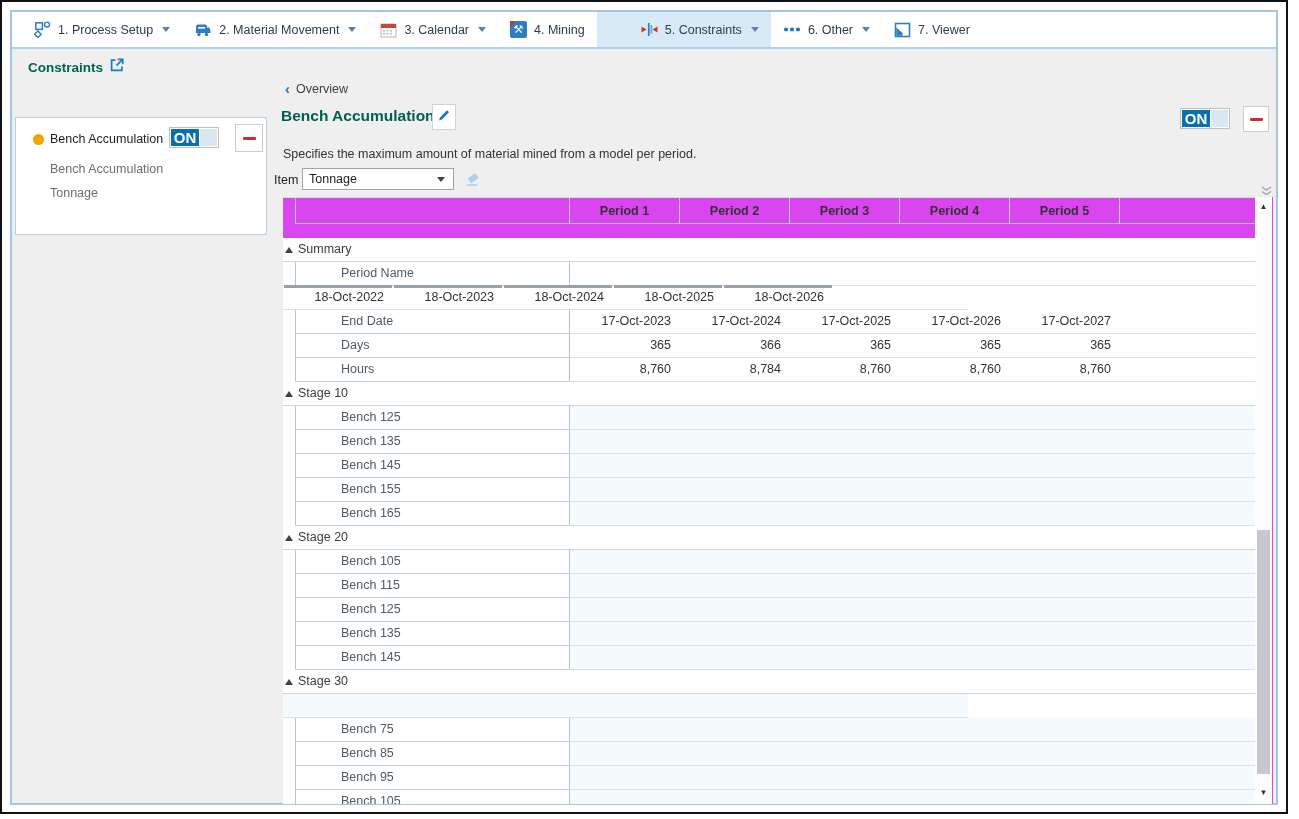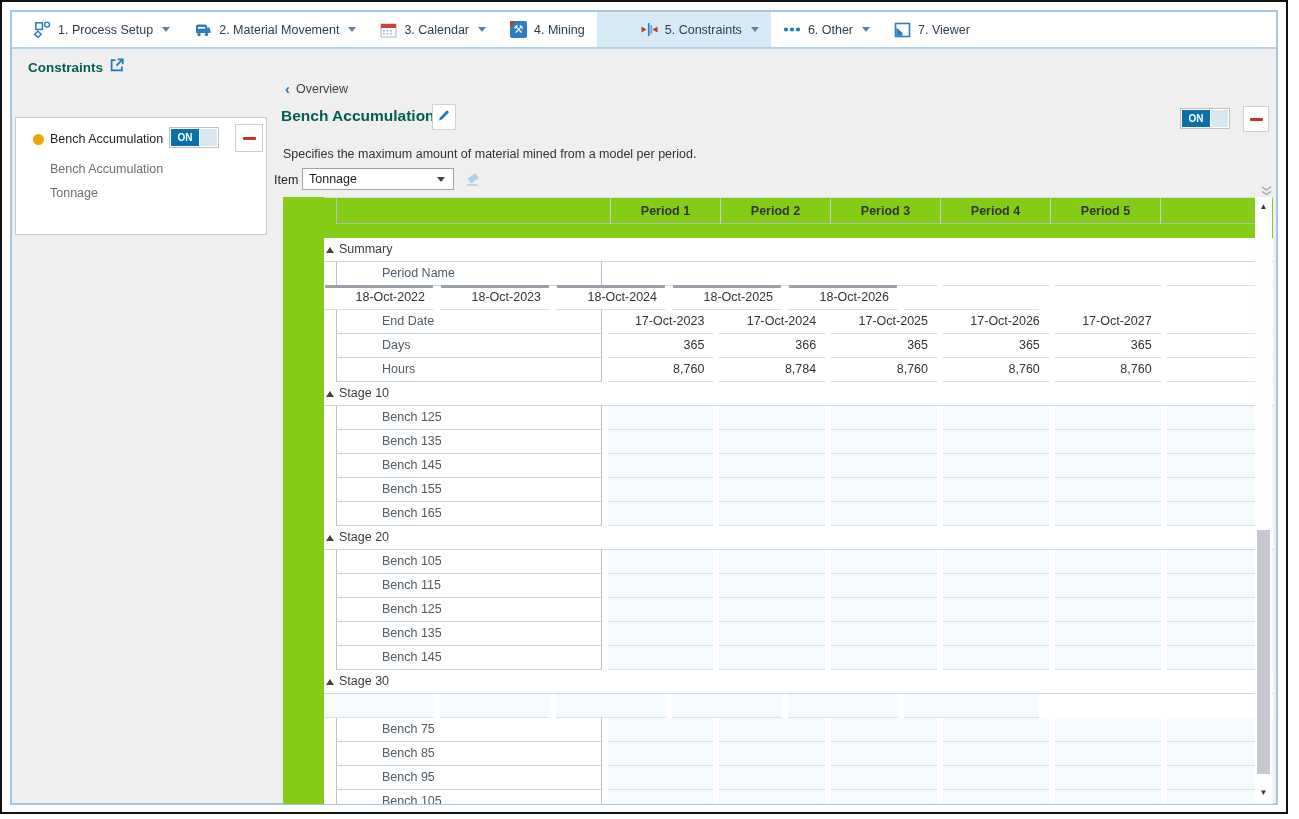--- a/index.html
+++ b/index.html
@@ -37,7 +37,7 @@
   .card-name { position:absolute; left:34px; top:14px; font-size:12.5px; color:#1f1f1f; }
   .toggle { position:absolute; display:flex; align-items:center; gap:1px; width:50px; height:21px;
             background:#fff; border:1px solid #c0c0c0; padding:1px; cursor:pointer; }
-  .toggle .ton { background:var(--togblue); color:#fff; font-size:10px; font-weight:bold;
+  .toggle .ton { background:var(--togblue); color:#fff; font-size:15px; font-weight:bold;
                  width:28px; height:17px; line-height:17px; text-align:center; }
   .toggle .toff { background:#d9e7f1; flex:1; height:17px; }
   .toggle.card-toggle { left:153px; top:9px; }

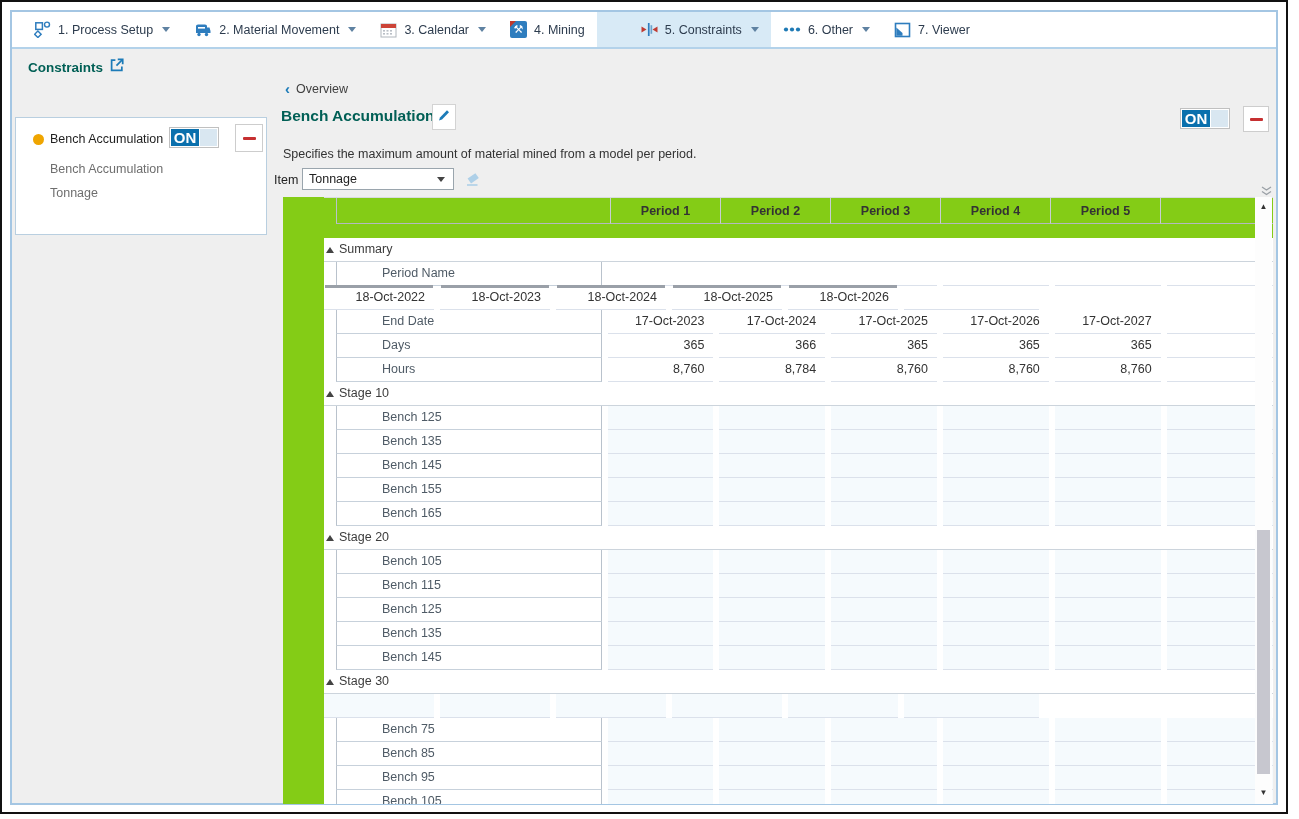--- a/index.html
+++ b/index.html
@@ -70,8 +70,8 @@
   .collapse-ind { position:absolute; left:1249px; top:170px; }
 
   
-  .table-panel { position:absolute; left:271px; top:185px; width:990px; height:607px; background:#84cc16;
-                 overflow:hidden;padding-left:41px; }
+  .table-panel { position:absolute; left:271px; top:185px; width:990px; height:607px; background:#d946ef;
+                 overflow:hidden; }
   .thead { display:flex; width:972px; height:27px; border-top:1px solid #d8dbde; }
   .th { font-size:12.5px; font-weight:bold; color:#333; text-align:center; line-height:26px;
         border-bottom:1px solid #b3b9c0; }

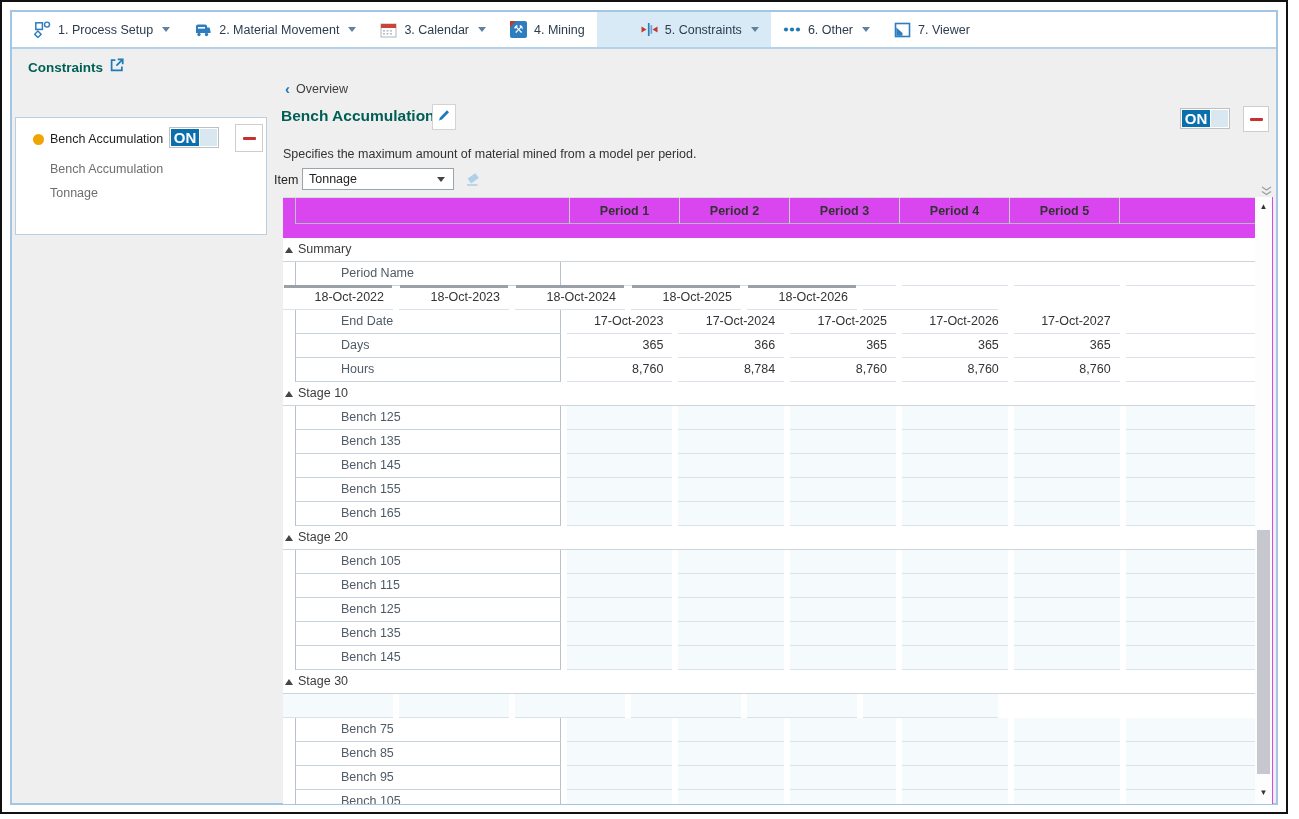--- a/index.html
+++ b/index.html
@@ -84,7 +84,7 @@
   .gtri { position:absolute; left:2px; top:9px; width:0; height:0;
           border-left:4px solid transparent; border-right:4px solid transparent;
           border-bottom:6px solid #444; }
-  .drow { display:flex; height:24px; background:#fff;gap:6px; }
+  .drow { display:flex; height:24px; background:#fff; }
   .cell-label { width:275px; margin-left:12px; border-left:1px solid #b9c2cc; border-right:1px solid #b9c2cc;
                 border-bottom:1px solid #c7d1db; padding-left:45px; font-size:12.5px; color:#4f5b66;
                 line-height:23px; white-space:nowrap; cursor:cell; }

